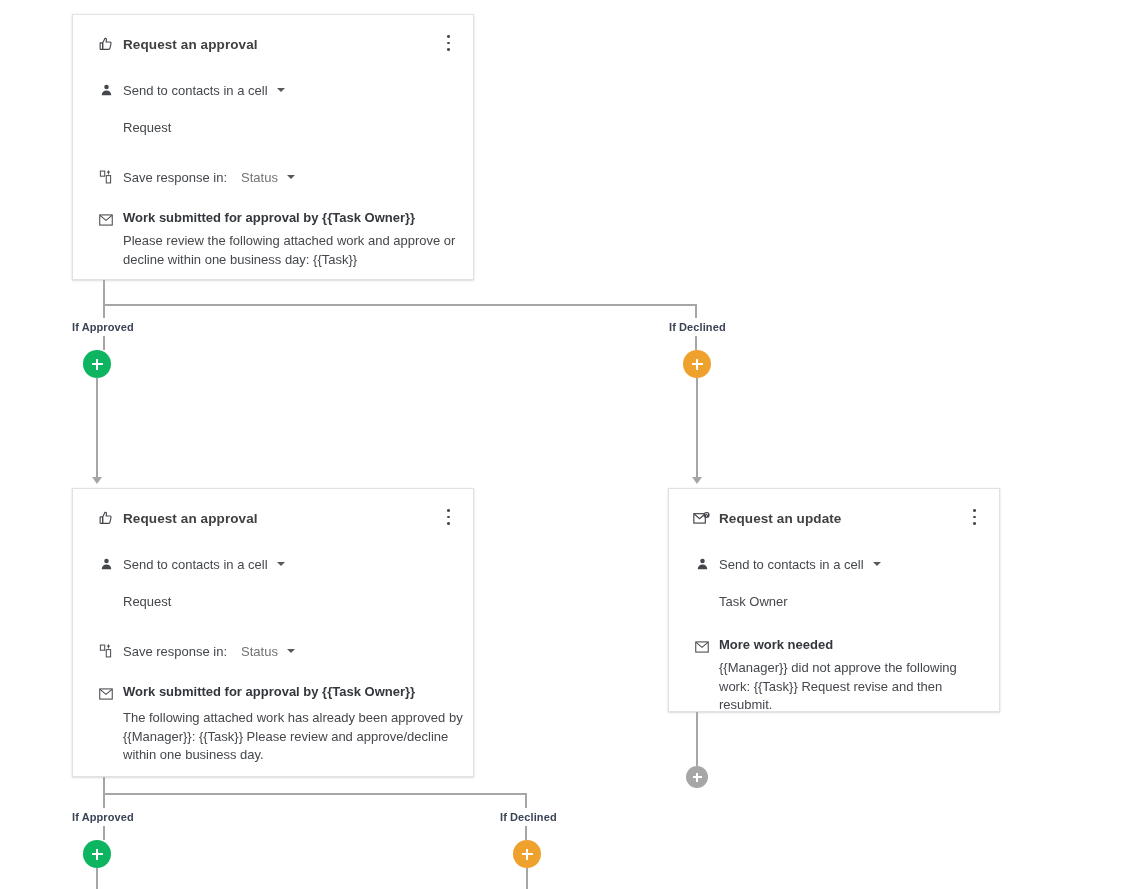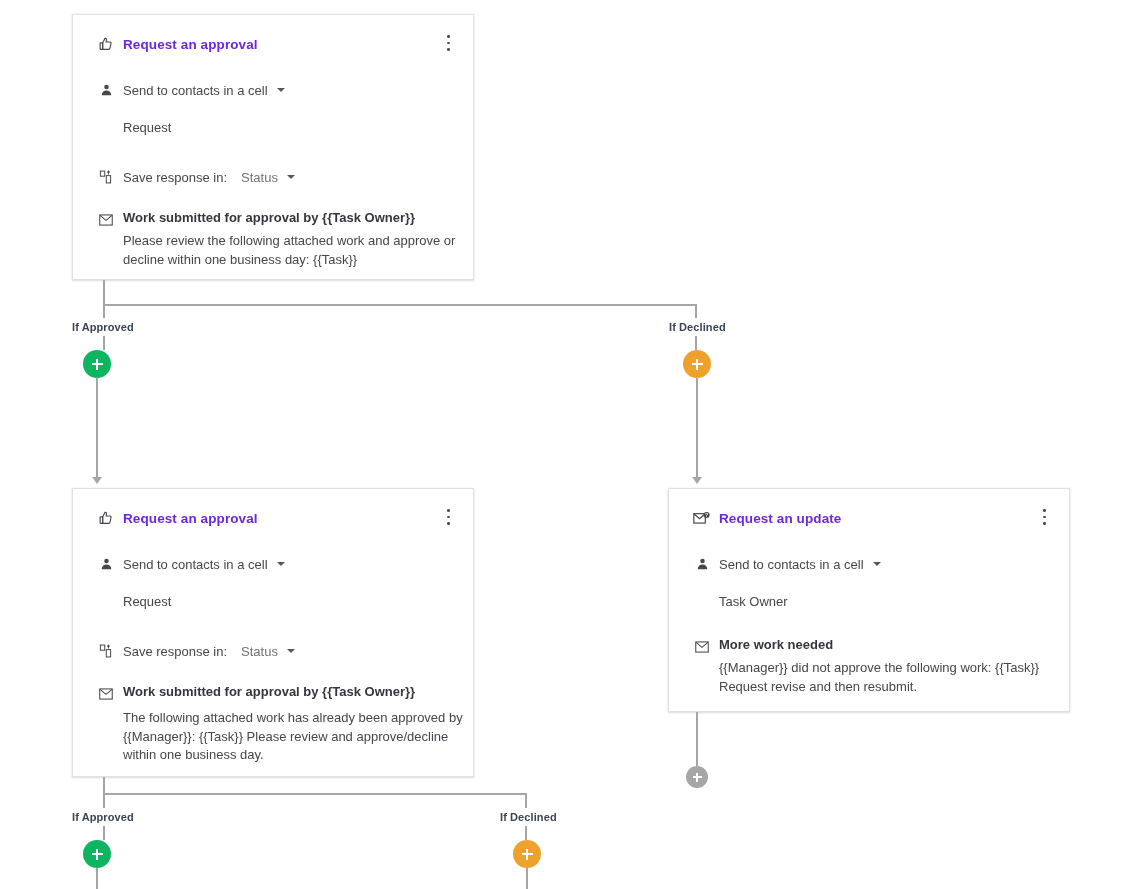--- a/index.html
+++ b/index.html
@@ -36,7 +36,7 @@
   .card-title {
     font-size: 13.5px;
     font-weight: bold;
-    color: #6d28d9;
+    color: #404040;
     letter-spacing: 0.1px;
     text-align: right;
   }

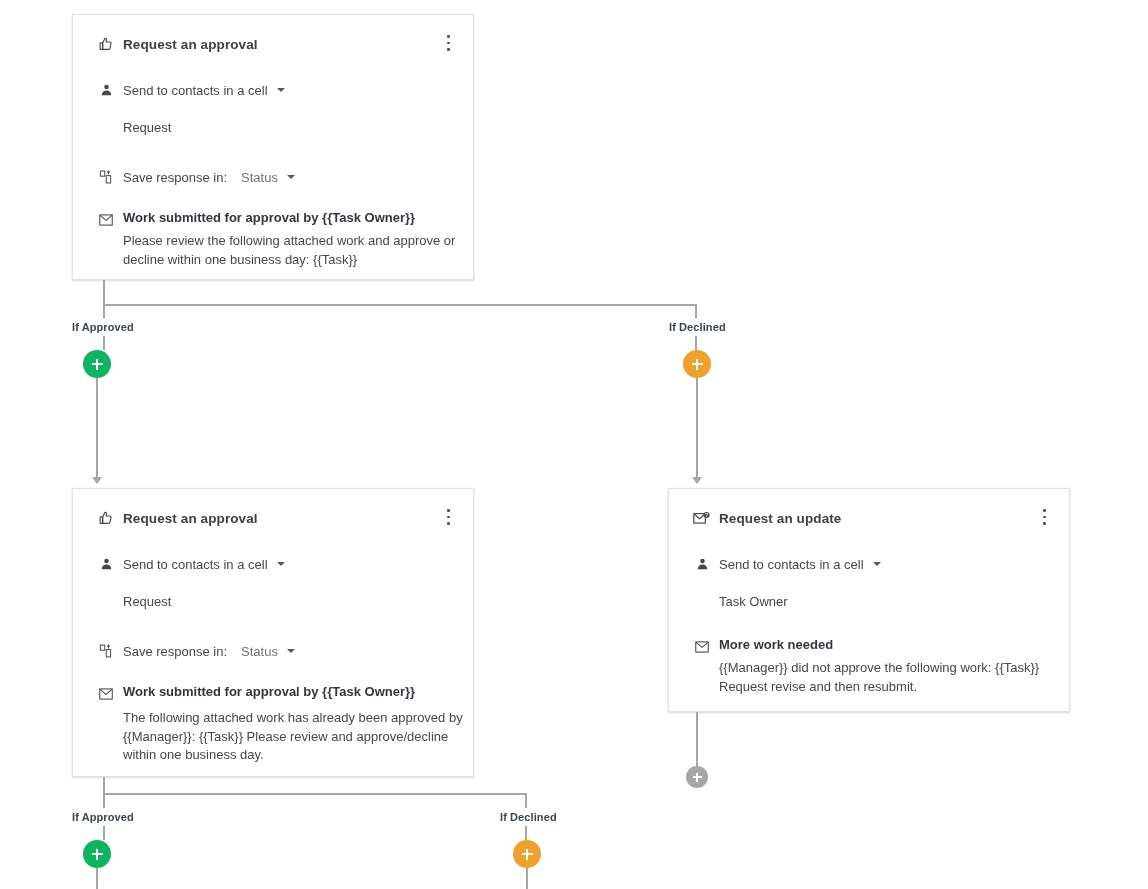--- a/index.html
+++ b/index.html
@@ -336,7 +336,7 @@
   <div class="vline" style="left:96px; top:868px; height:21px;"></div>
   <div class="vline" style="left:526px; top:868px; height:21px;"></div>
 
-  <div class="card" style="left:668px; top:488px; width:402px; height:224px;">
+  <div class="card" style="left:668px; top:488px; width:332px; height:224px;">
 
     <div class="card-header">
       <span class="hdr-icon">

